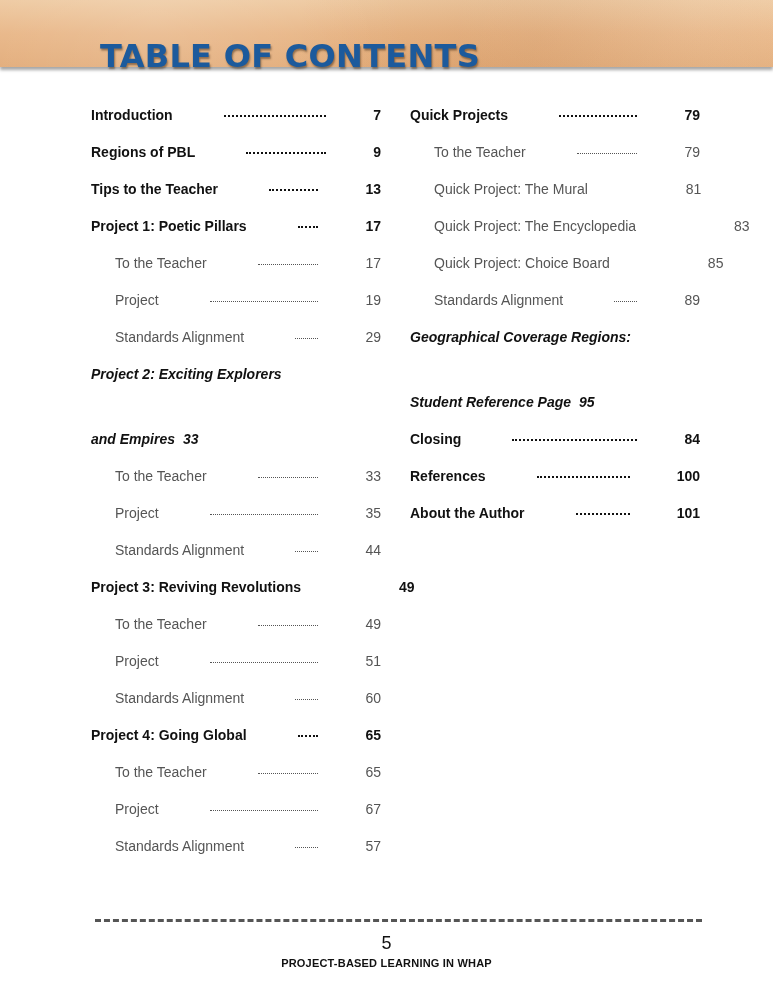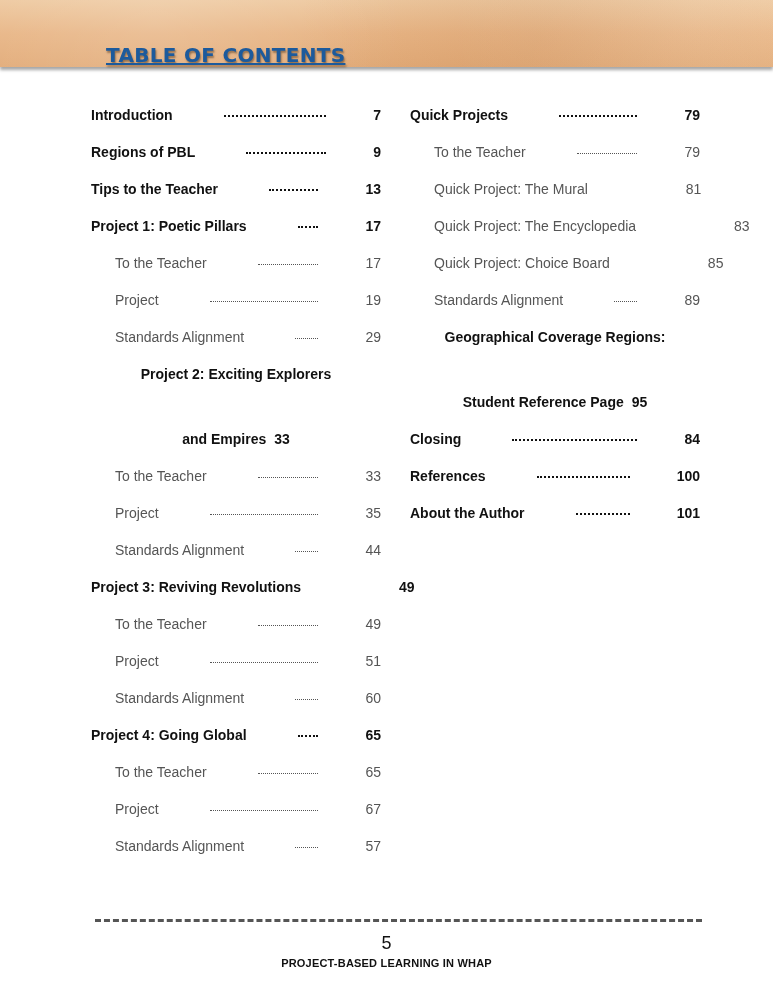--- a/index.html
+++ b/index.html
@@ -20,11 +20,10 @@
       radial-gradient(circle at 90% 20%, rgba(255,240,220,0.18), transparent 35%);
   }
   .title {
-    position: absolute; left: 90px; top: 27px; margin: 16px;
-    font-family: "DejaVu Sans", sans-serif; font-weight: bold; font-size: 20px;
+    position: absolute; left: 90px; top: 27px; margin: 10px;
+    font-family: "DejaVu Sans", sans-serif; font-weight: bold; font-size: 32px;
     color: #1c5a9c; letter-spacing: 0.3px;
     text-shadow: 1px 2px 2px rgba(60,40,20,0.5);
-    text-decoration: underline;
   }
   .col { position: absolute; top: 105px; width: 290px; }
   .col.left { left: 91px; }

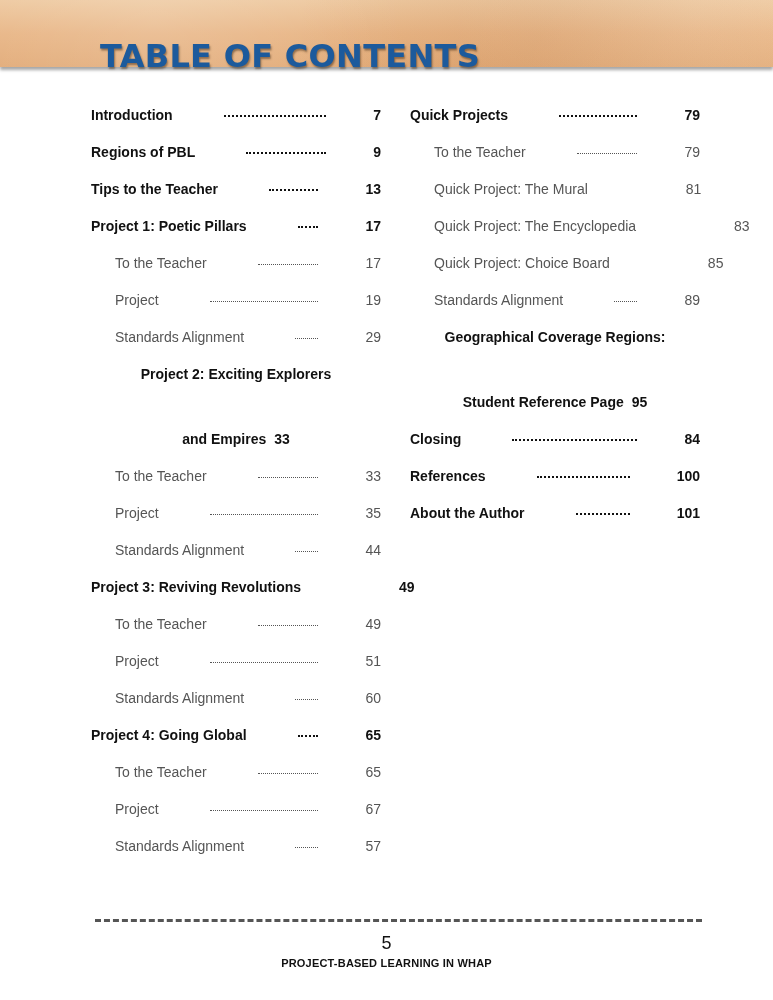--- a/index.html
+++ b/index.html
@@ -41,7 +41,7 @@
   }
   .entry.sub .dots { border-bottom-width: 1px; top: -3px; }
   .entry .page { flex: 0 0 auto; }
-  .entry.two-line { flex-direction: column; align-items: center; }
+  .entry.two-line { flex-direction: column; align-items: flex-start; font-style: italic; }
   .entry.two-line .line1 { display: block; }
   .entry.two-line .line2 { display: flex; align-items: baseline; }
   .footer-rule {

